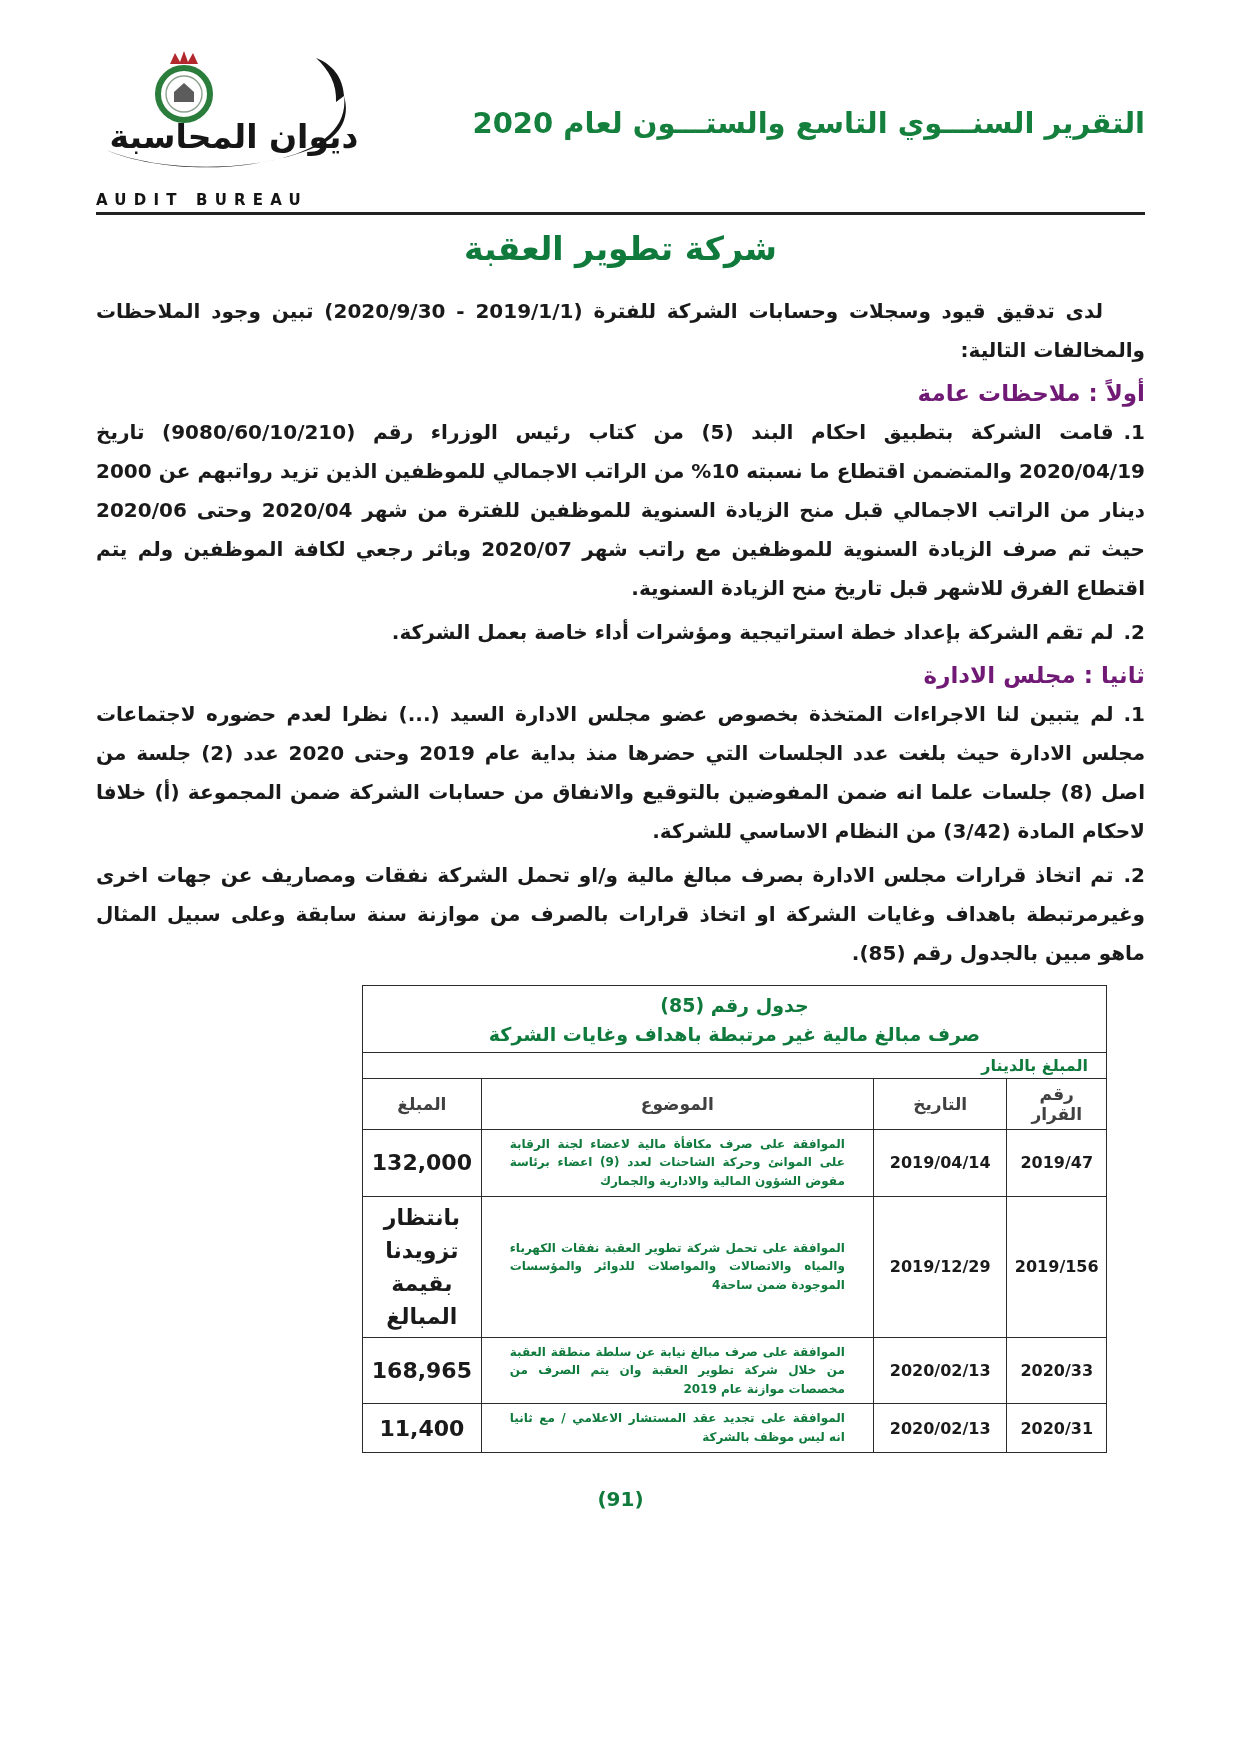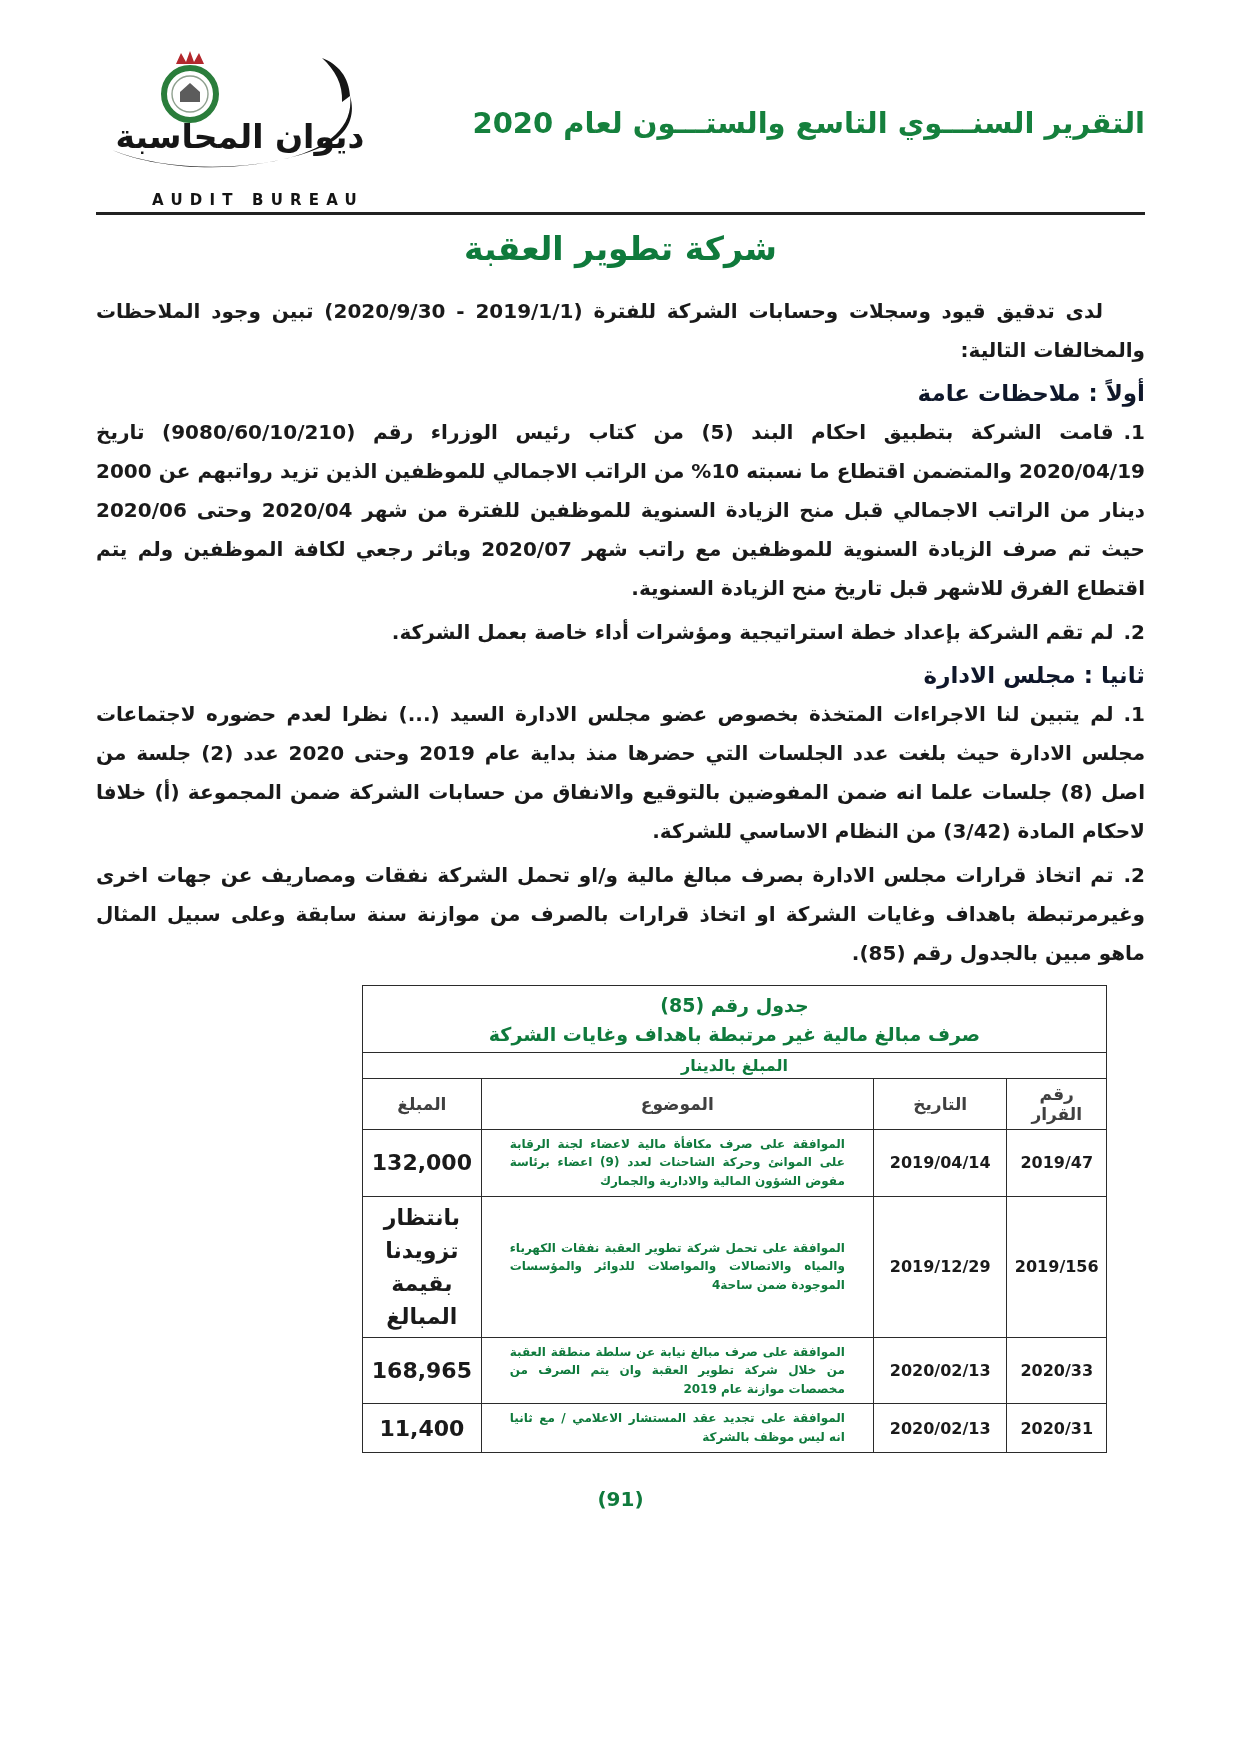--- a/index.html
+++ b/index.html
@@ -19,7 +19,7 @@
     color: #15803d; font-size: 29px; font-weight: bold; margin-top: 60px;
     white-space: nowrap;
   }
-  .logo { width: 268px; display: flex; flex-direction: column; align-items: flex-start; margin-top: 4px; }
+  .logo { width: 268px; display: flex; flex-direction: column; align-items: flex-end; margin-top: 4px; }
   .logo-en {
     direction: ltr; font-size: 15px; font-weight: bold; letter-spacing: 0.48em;
     color: #141414; white-space: nowrap; margin-top: 3px;

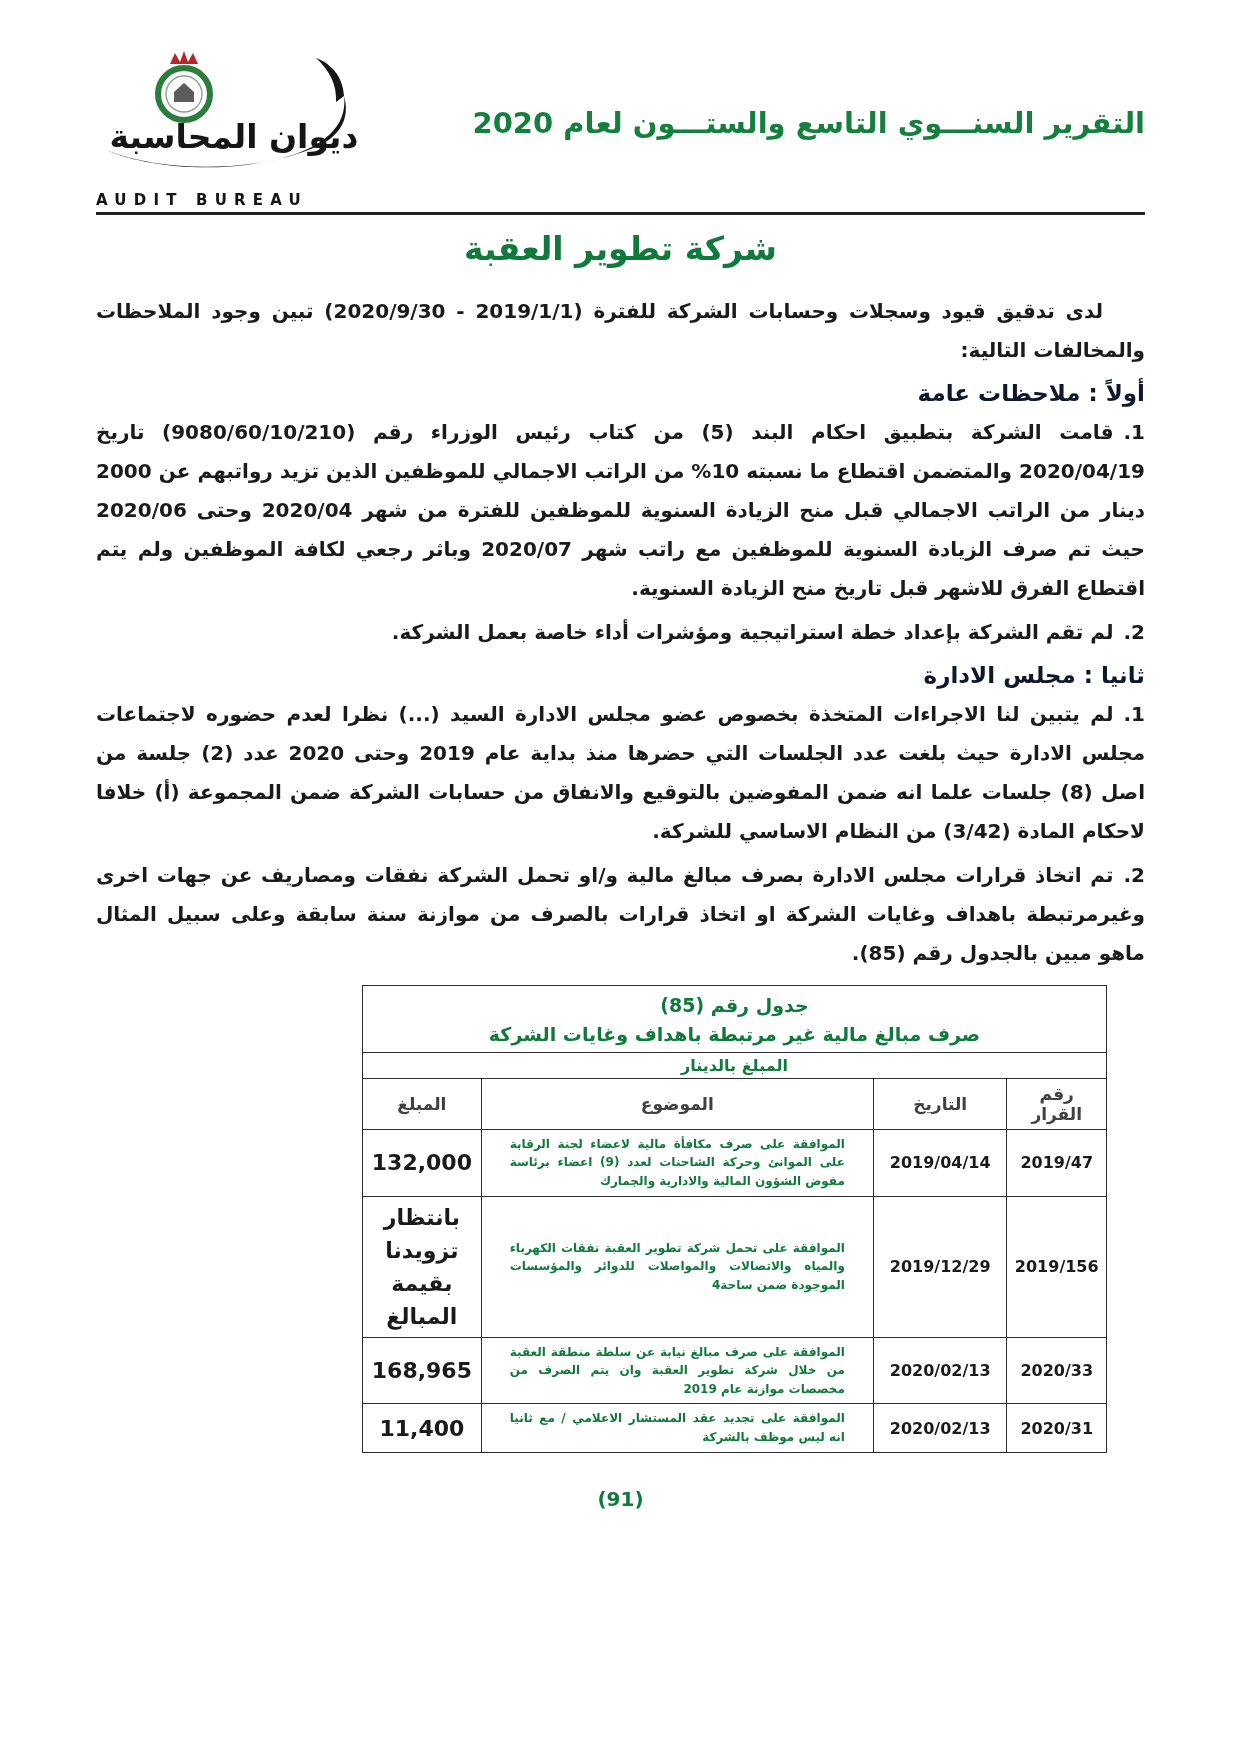--- a/index.html
+++ b/index.html
@@ -30,7 +30,7 @@
     font-size: 20px; font-weight: bold; line-height: 1.95; text-align: justify;
     text-indent: 42px; margin: 22px 0 6px;
   }
-  .sec-heading { color: #0f172a; font-size: 23px; font-weight: bold; margin: 10px 0 7px; }
+  .sec-heading { color: #701a75; font-size: 23px; font-weight: bold; margin: 10px 0 7px; }
   .item { font-size: 20px; font-weight: bold; line-height: 1.95; text-align: justify; margin-bottom: 5px; }
   .item-num { padding-left: 10px; }
   

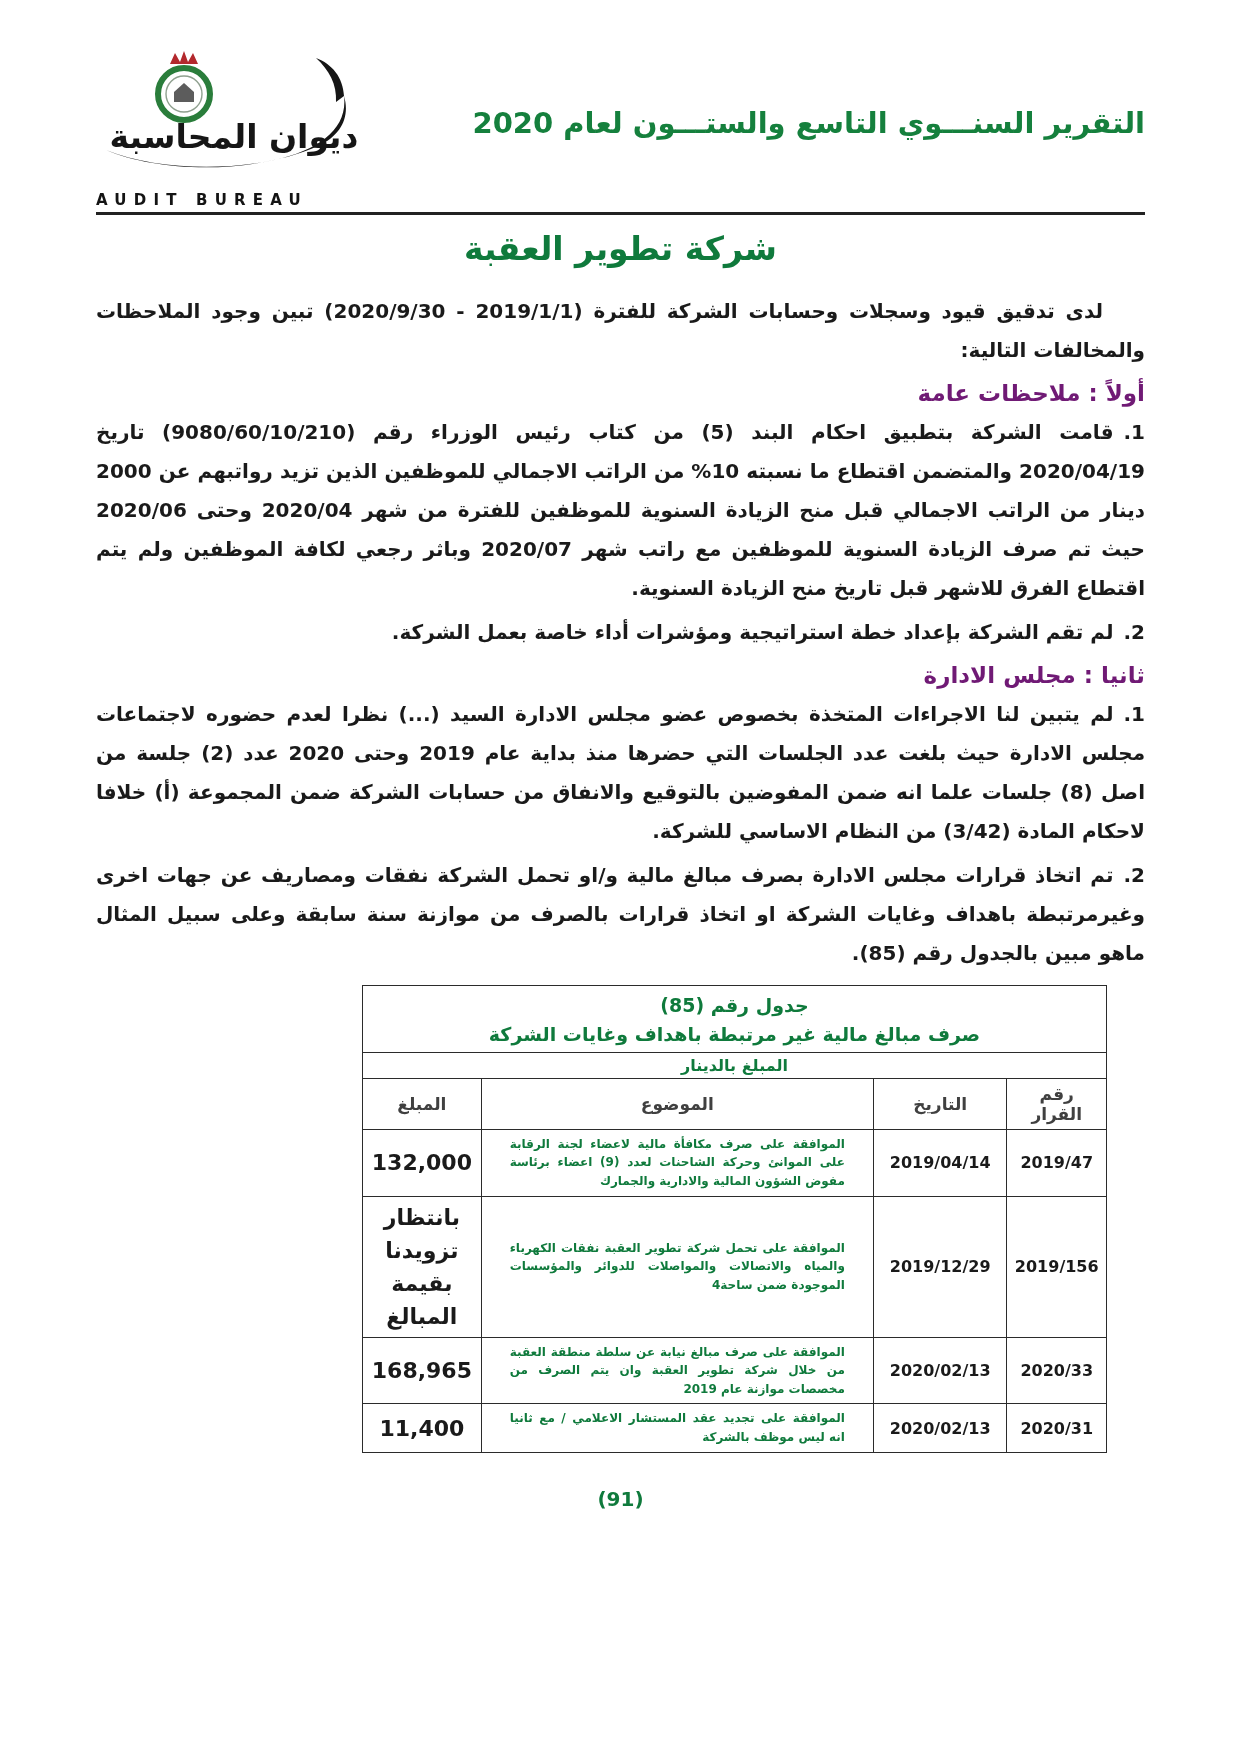--- a/index.html
+++ b/index.html
@@ -39,7 +39,7 @@
   .gtable td, .gtable th { border: 1.6px solid #2b2b2b; font-weight: bold; vertical-align: middle; }
   .cap-cell { padding: 5px 6px 2px; }
   .cap-line { text-align: center; color: #0f7a3c; font-size: 19px; line-height: 1.55; }
-  .unit-cell { text-align: center; color: #0f7a3c; font-size: 16px; padding: 3px 18px; }
+  .unit-cell { text-align: right; color: #0f7a3c; font-size: 16px; padding: 3px 18px; }
   .gtable th { color: #404040; font-size: 17px; text-align: center; padding: 5px 6px; }
   .cell-subject { color: #0f7a3c; font-size: 12px; text-align: justify; line-height: 1.55; padding: 5px 28px; }
   .cell-date, .cell-decision { font-size: 16px; text-align: center; color: #1a1a1a; padding: 4px 2px; }

